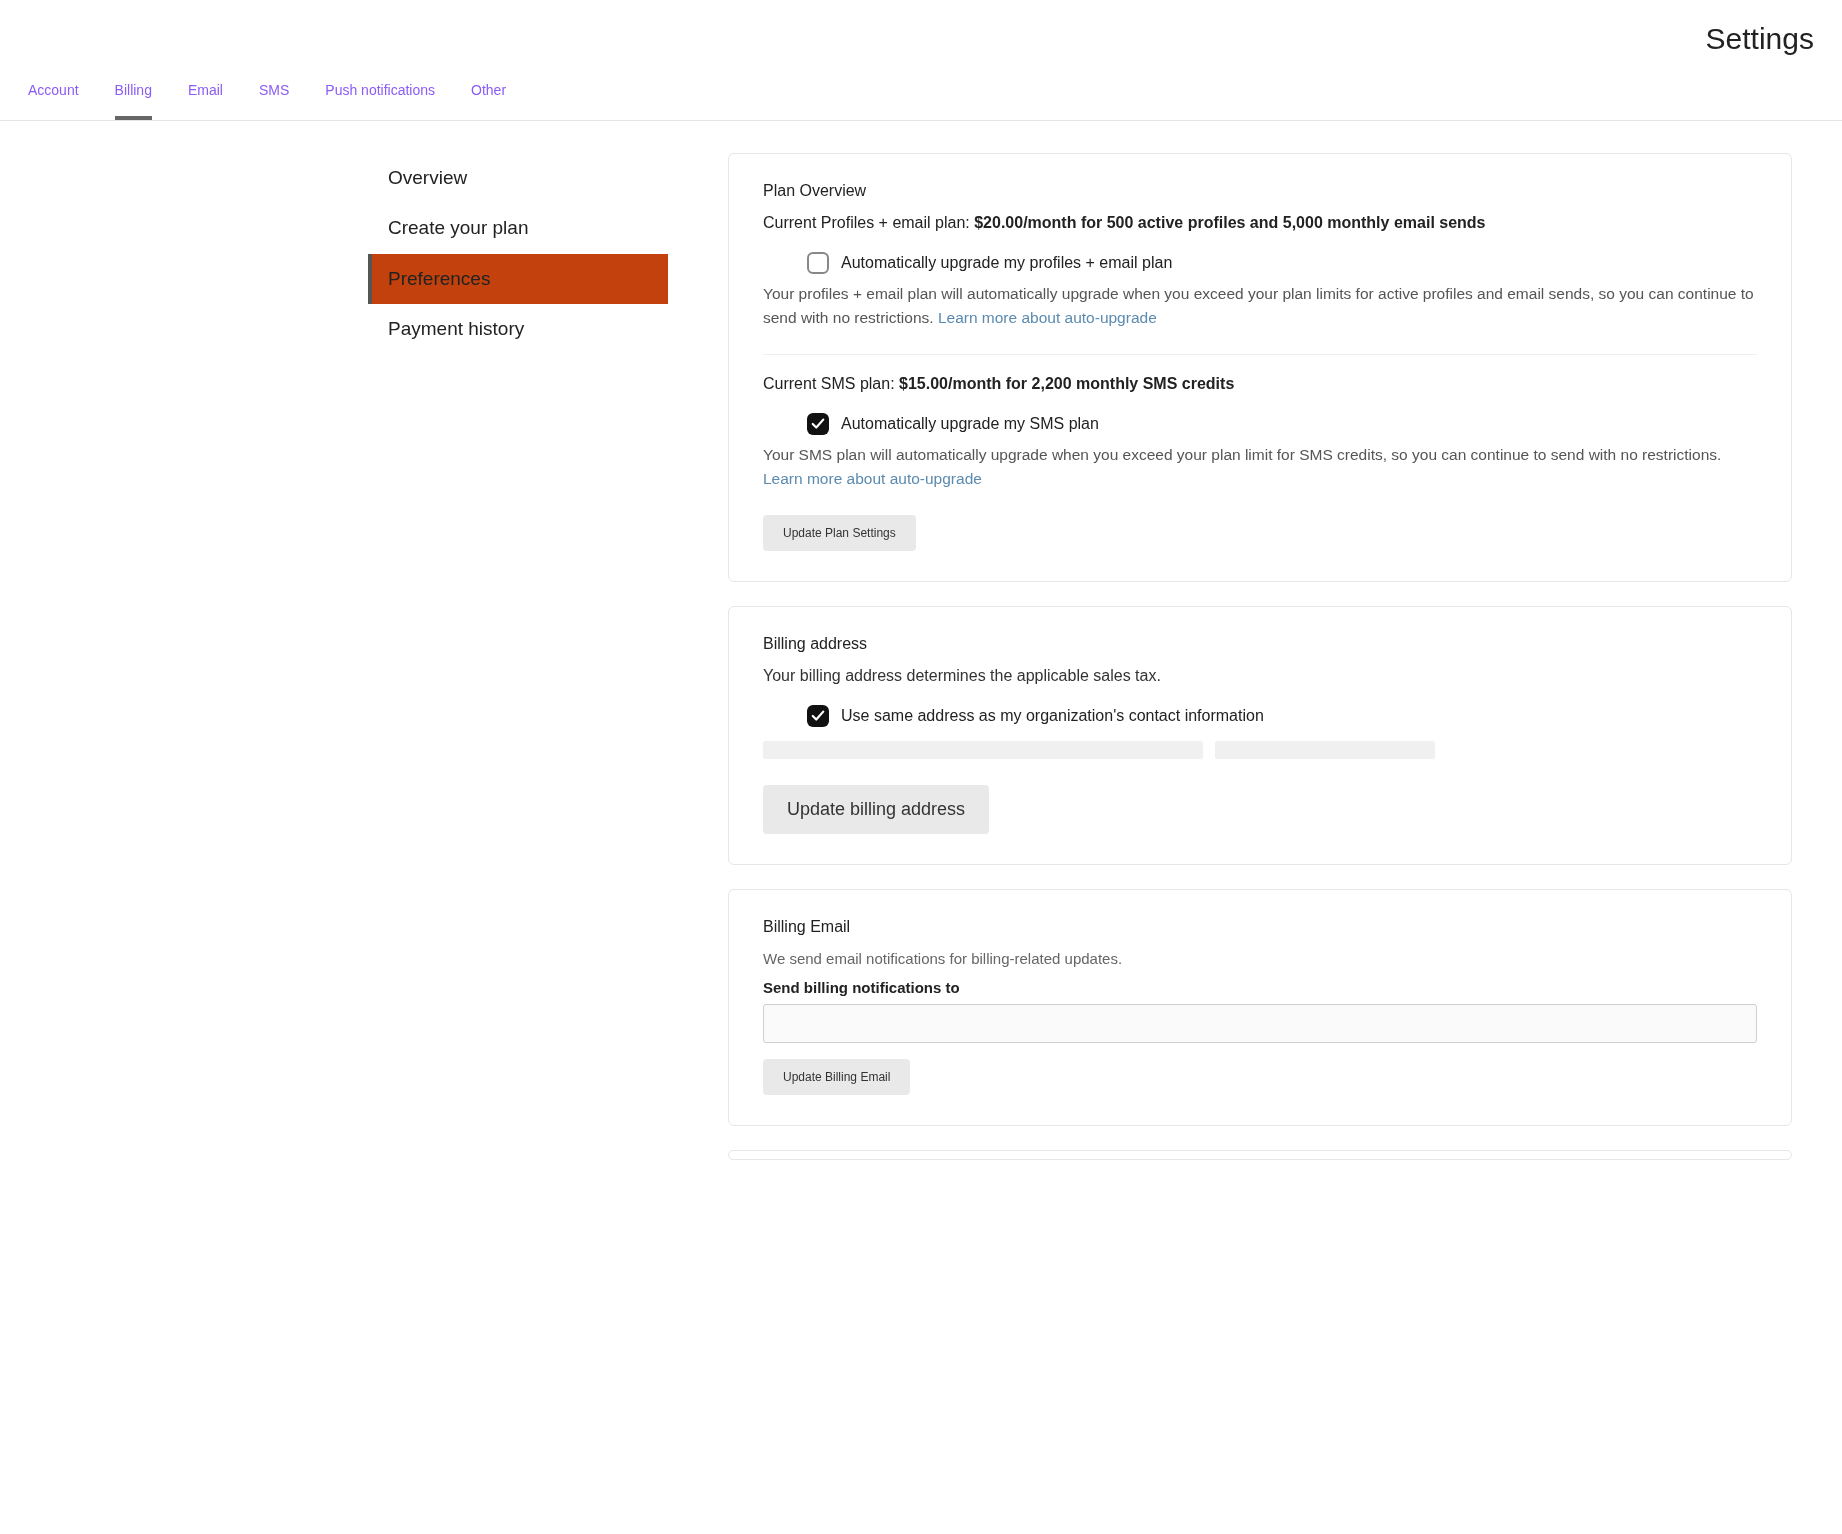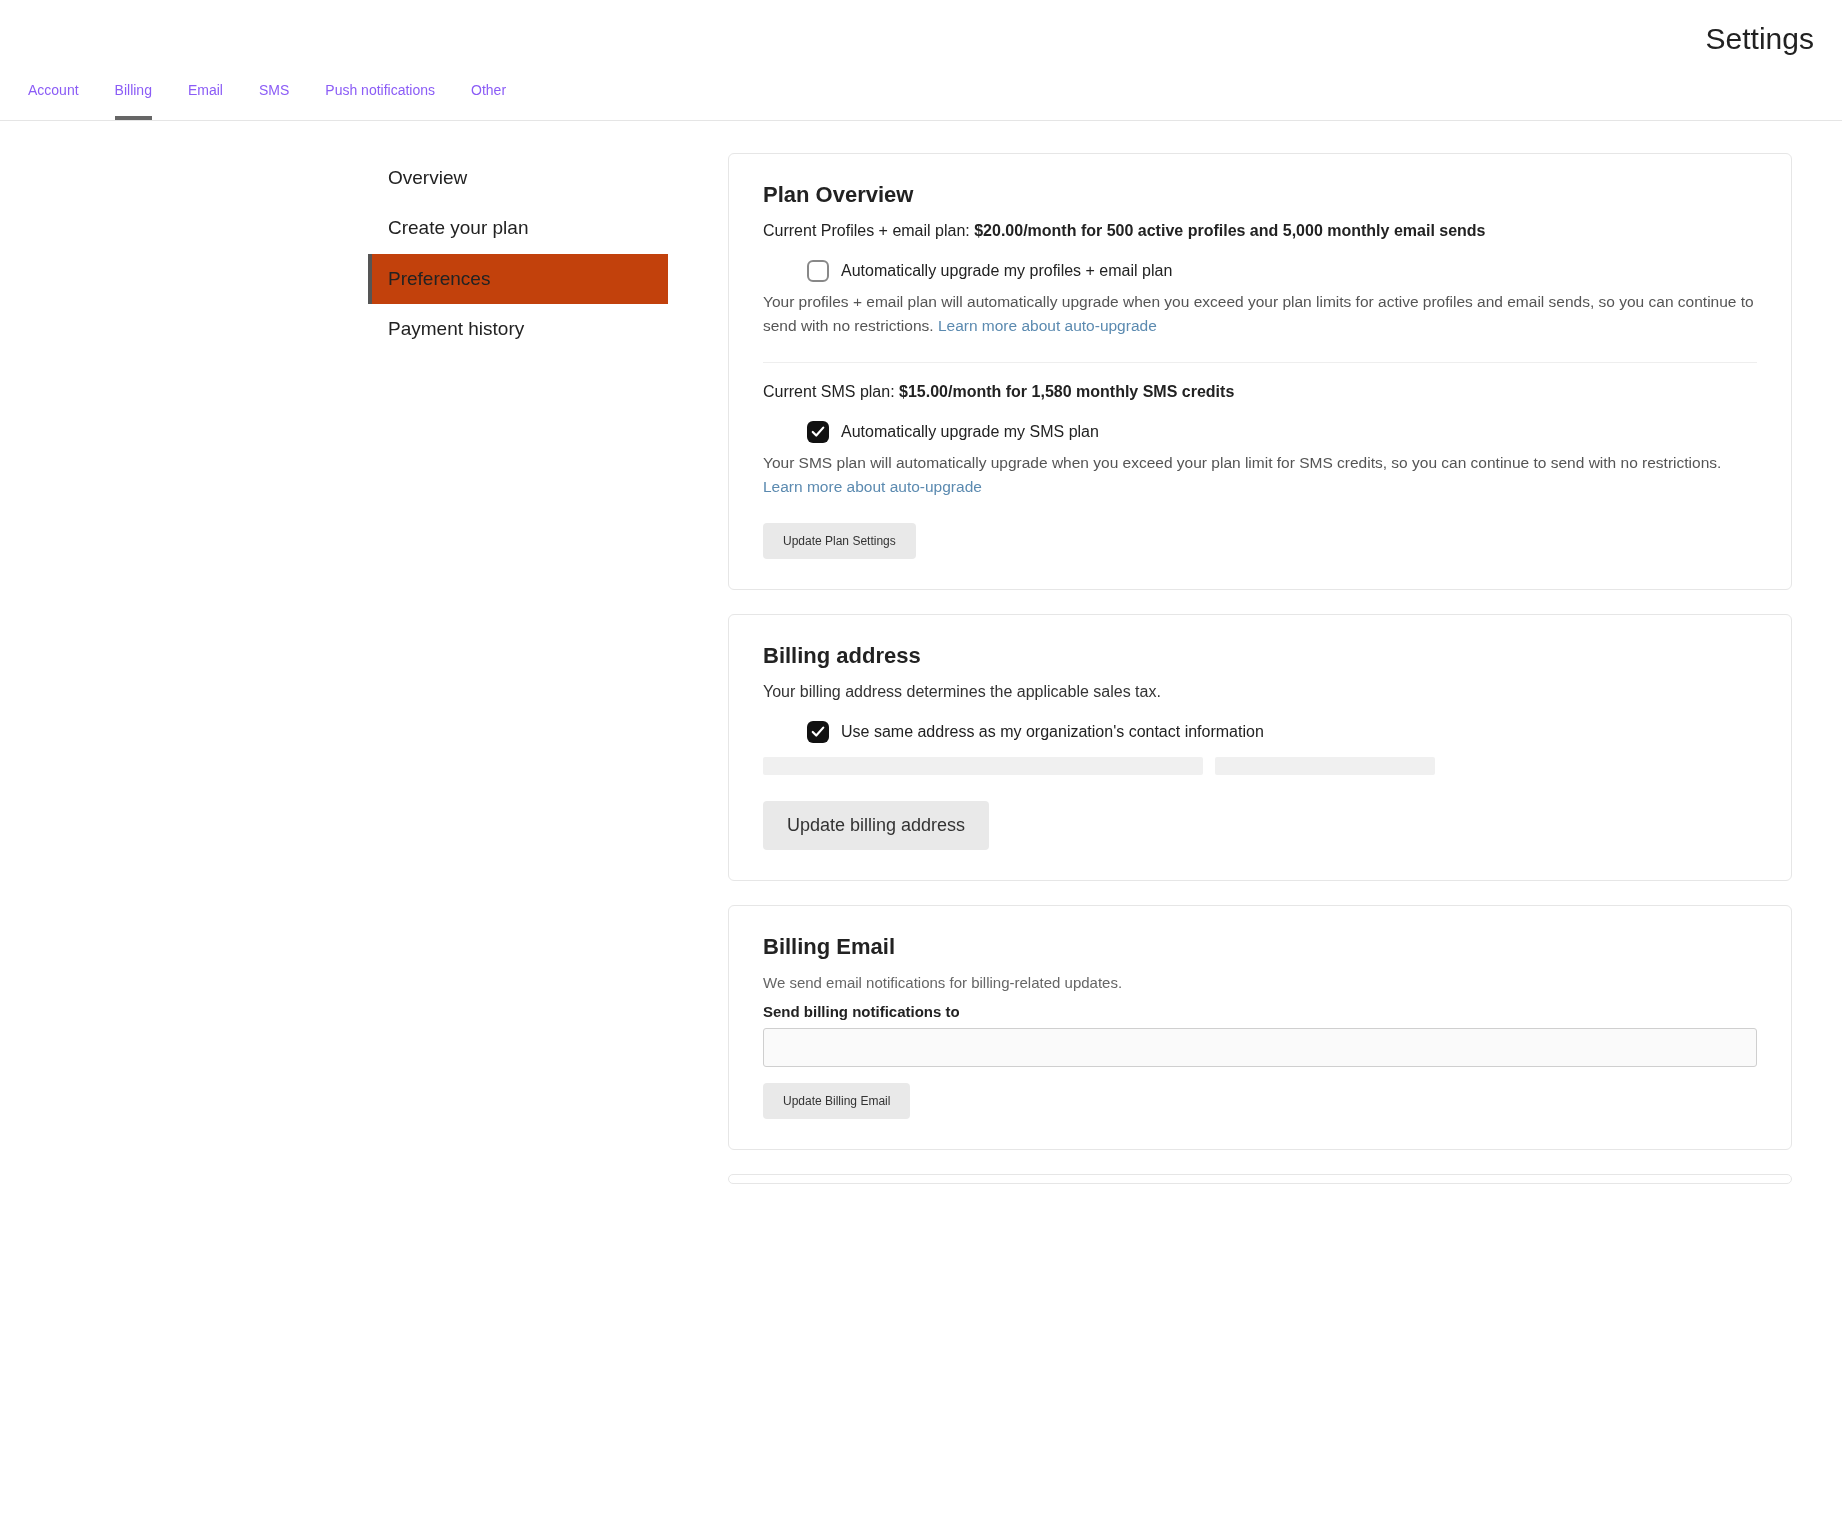--- a/index.html
+++ b/index.html
@@ -59,7 +59,7 @@
   margin-bottom: 24px;
   background: #fff;
 }
-.card-title { font-size: 22px; font-weight: 700; margin-bottom: 14px; color: #222; }
+.card-title { font-size: 16px; font-weight: 400; margin-bottom: 14px; color: #222; }
 .plan-line { font-size: 16px; margin-bottom: 20px; }
 .plan-line .label { font-weight: 400; }
 .plan-line .value { font-weight: 600; }

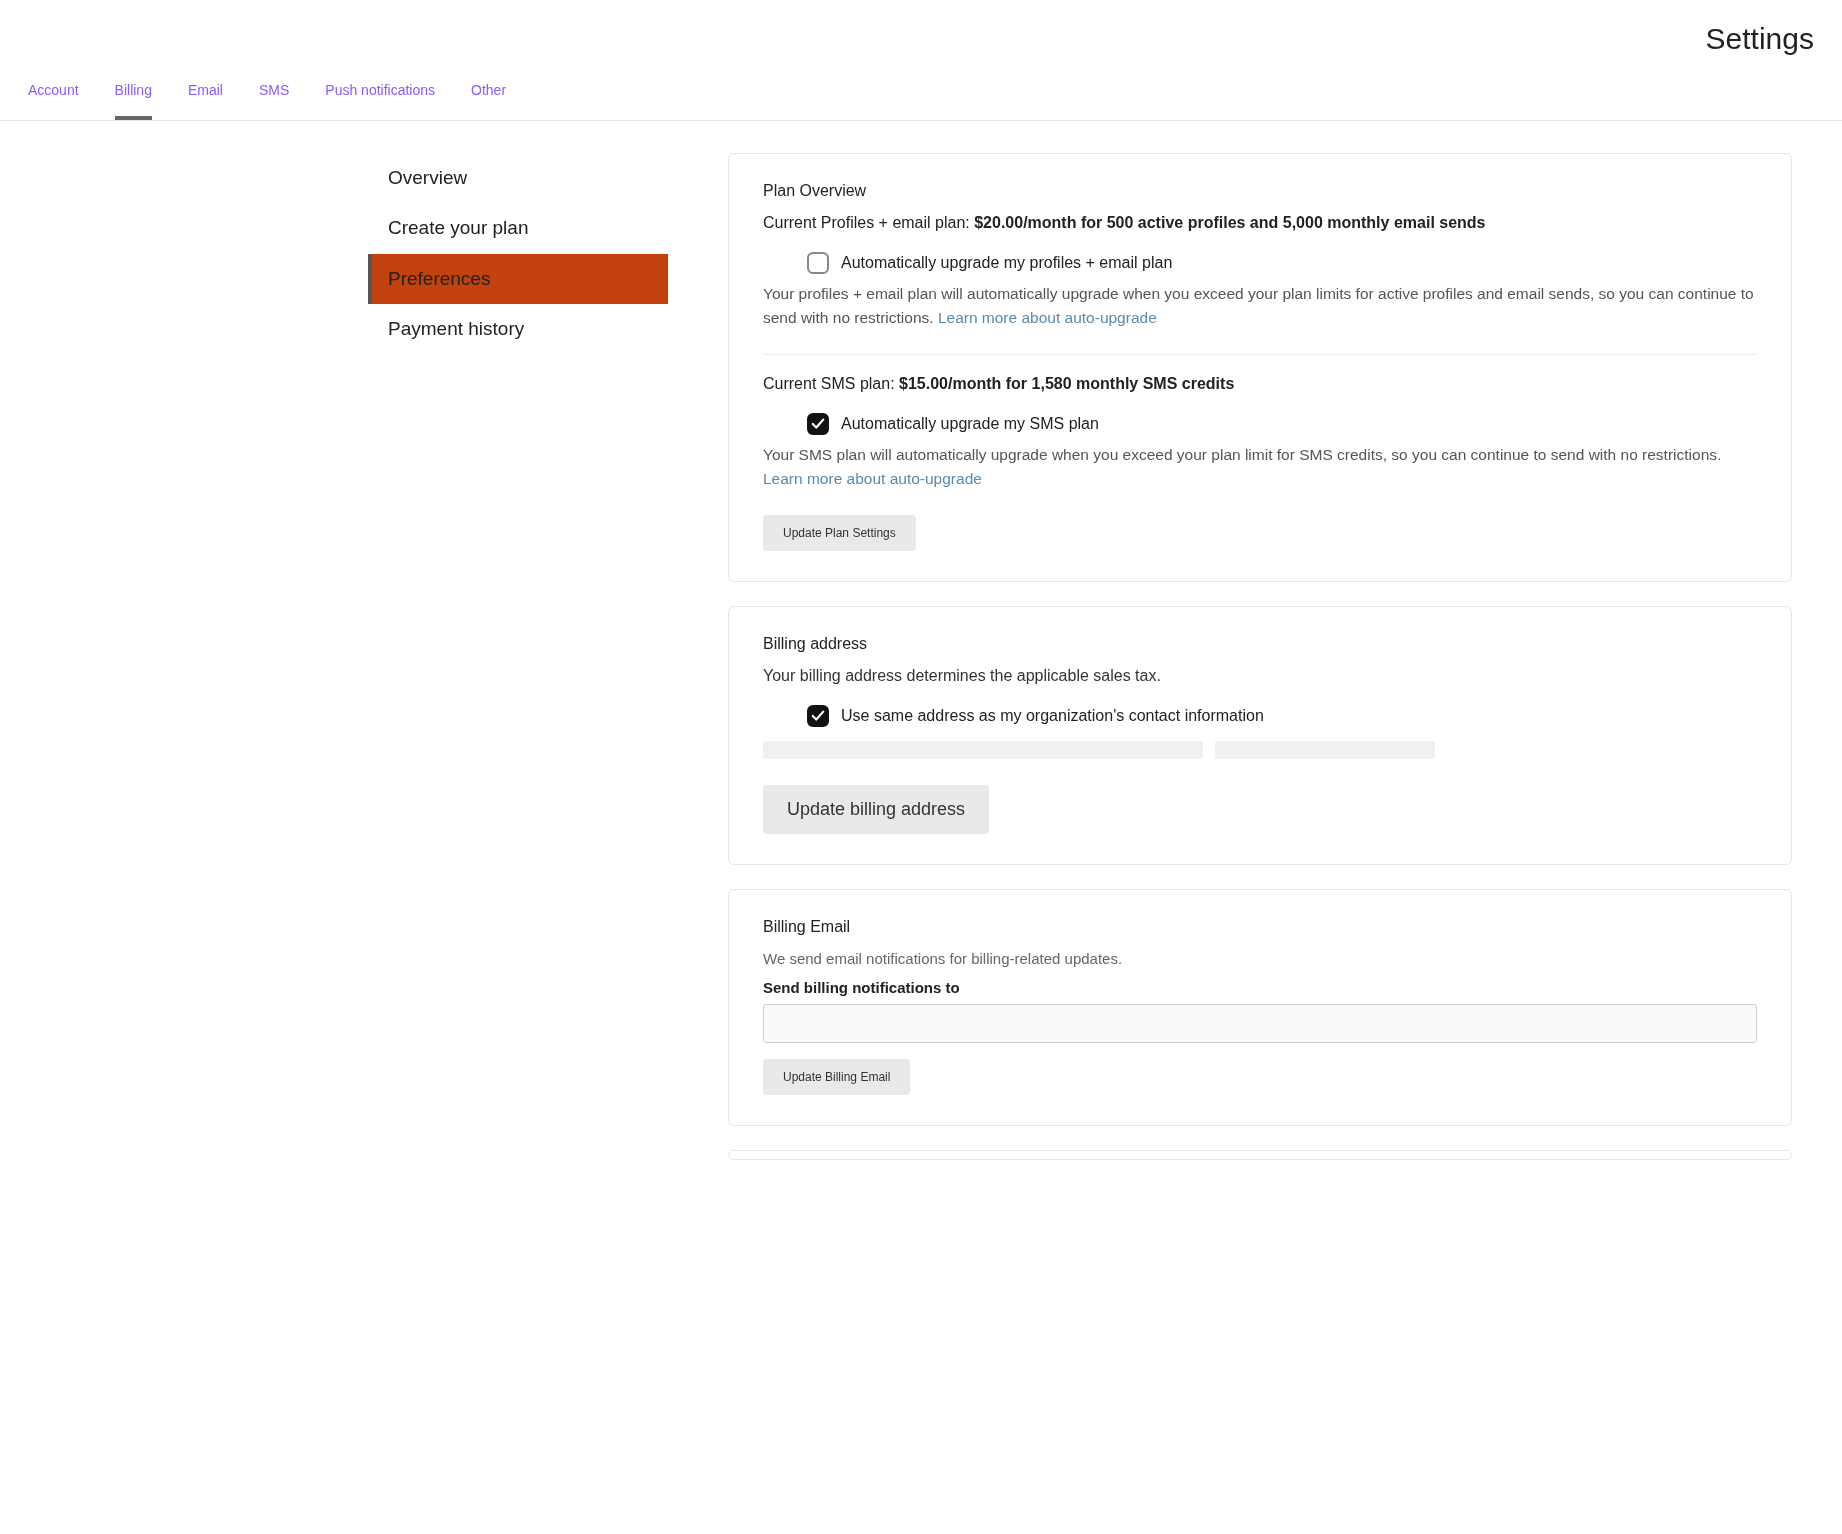--- a/index.html
+++ b/index.html
@@ -140,7 +140,7 @@
       <hr class="divider">
 
       <div class="plan-line">
-        <span class="label">Current SMS plan: </span><span class="value">$15.00/month for 1,580 monthly SMS credits</span>
+        <span class="label">Current SMS plan: </span><span class="value">$15.00/month for 2,200 monthly SMS credits</span>
       </div>
 
       <div class="check-row">

